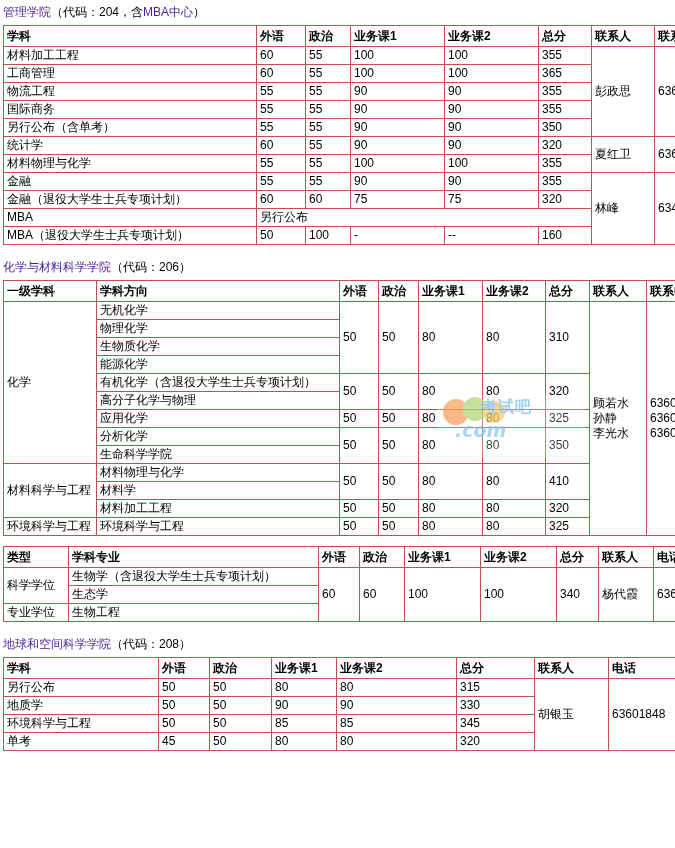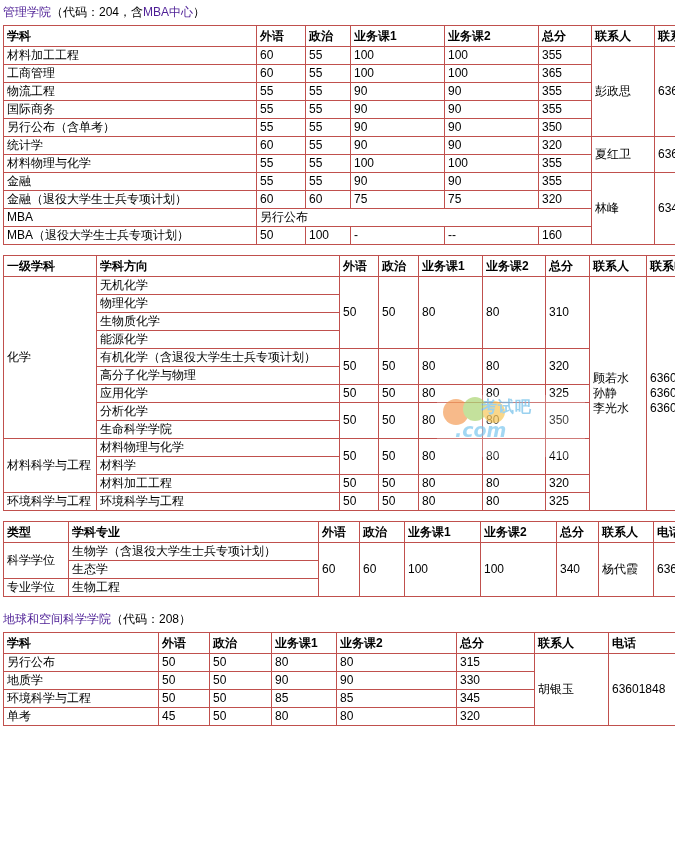--- a/index.html
+++ b/index.html
@@ -236,6 +236,7 @@
   <div class="gap-md"></div>
 
   <div class="section">
+    <div class="sec-title"><a class="lnk">化学与材料科学学院</a><span>（代码：206）</span></div>
 
     <table class="grid t2">
       <colgroup>

